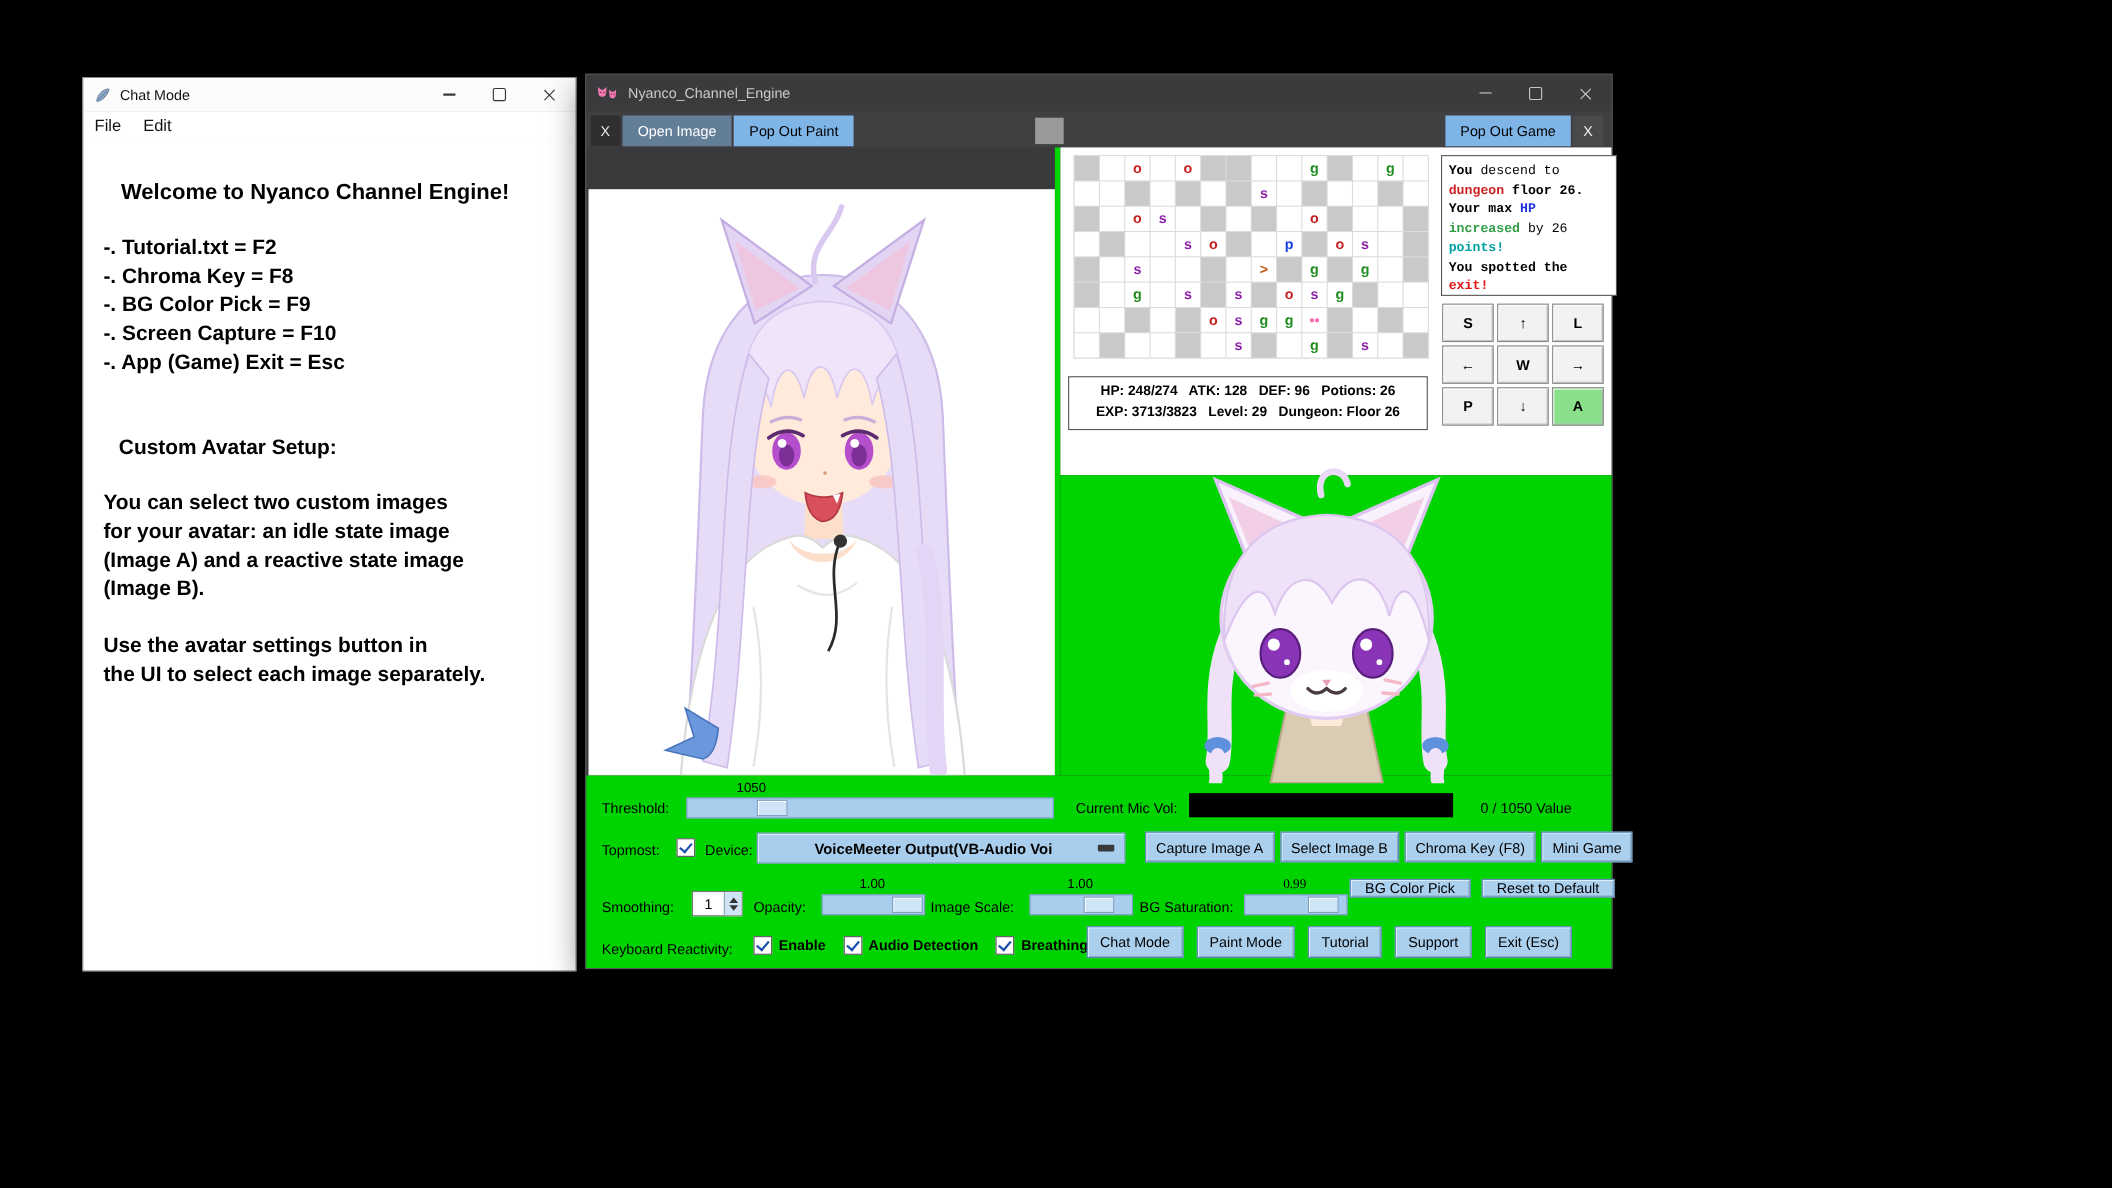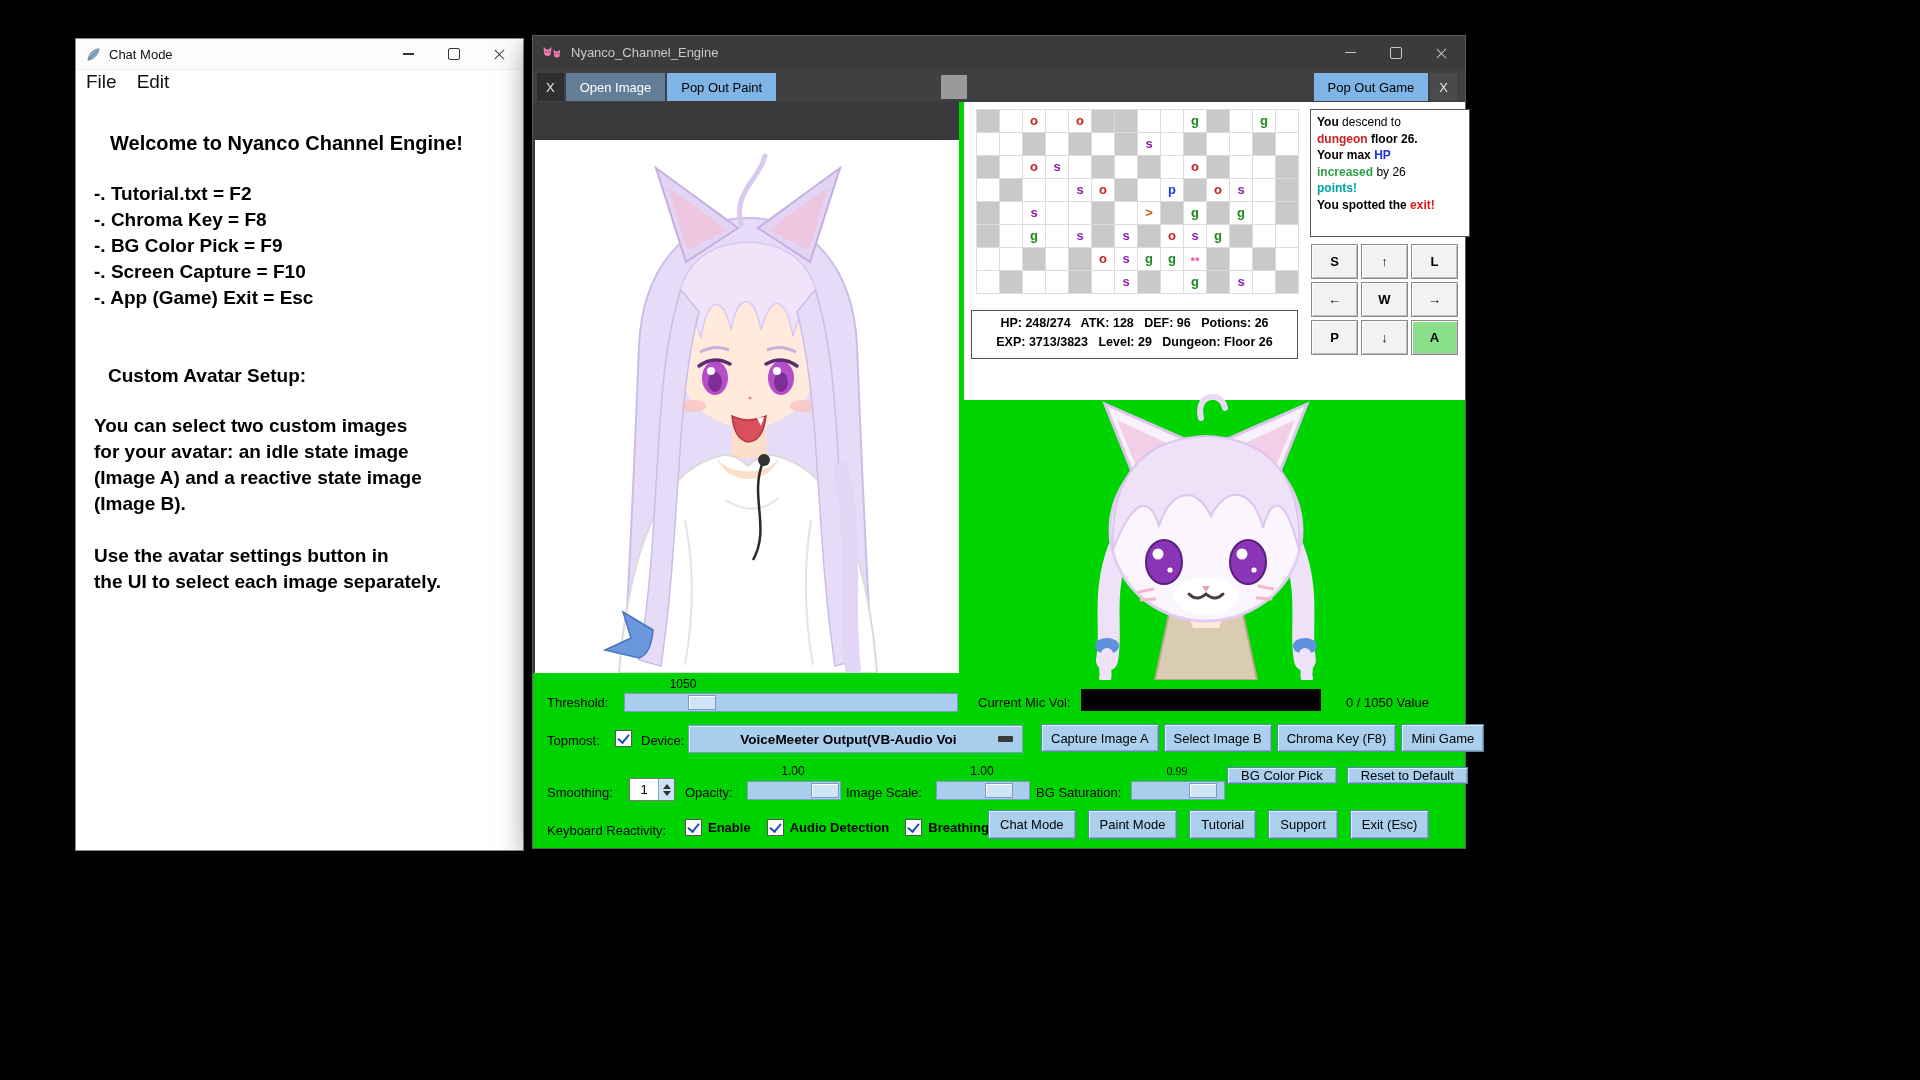--- a/index.html
+++ b/index.html
@@ -6,7 +6,7 @@
   body{width:1920px;height:1080px;position:relative;overflow:hidden;
        font-family:"Liberation Sans",sans-serif;-webkit-font-smoothing:antialiased;}
   .screen{position:absolute;inset:0;background:#000;}
-  .win{position:absolute;box-shadow:0 10px 30px rgba(0,0,0,.65);}
+  .win{position:absolute;box-shadow:0 10px 30px rgba(0,0,0,.65);margin-top:32px;}
 
   
   .chat-win{left:75px;top:38px;width:447px;height:811px;background:#fff;border:1px solid #8a8a8a;}

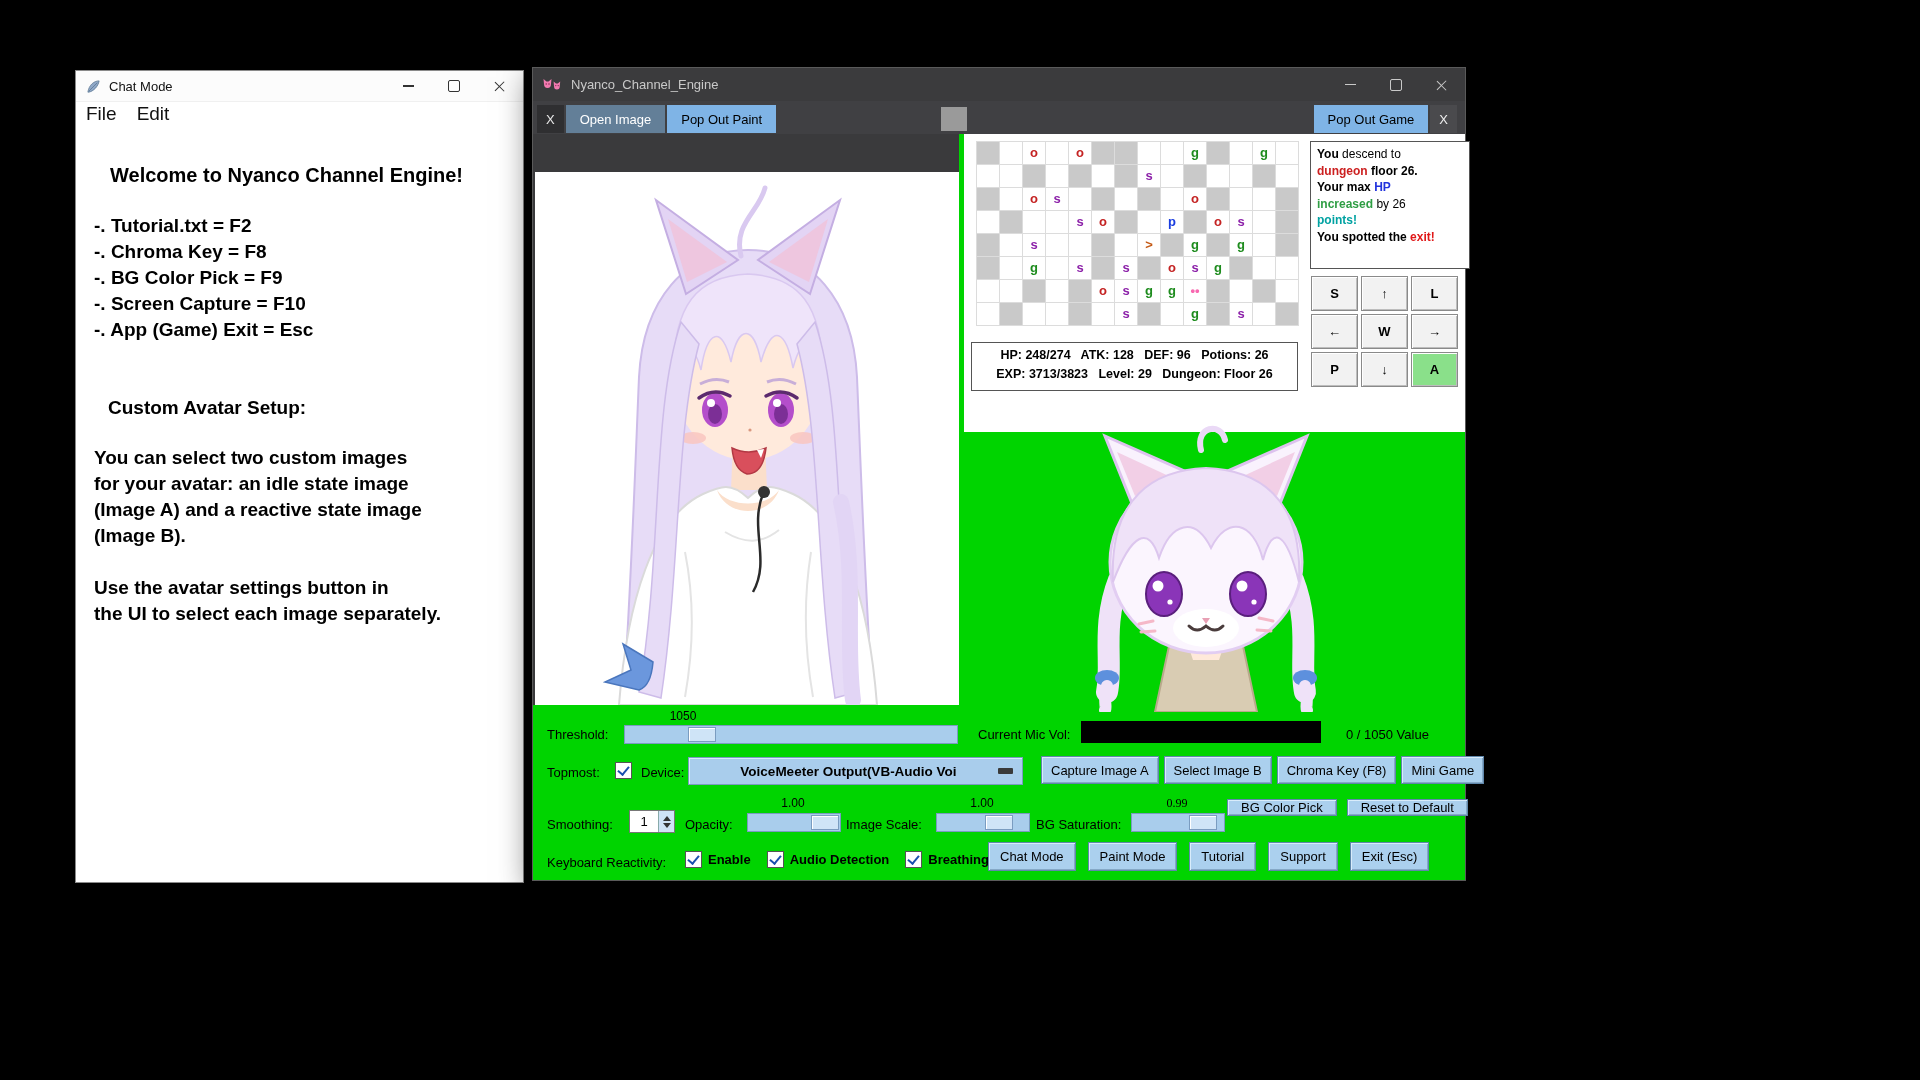--- a/index.html
+++ b/index.html
@@ -19,7 +19,7 @@
   .ic-close{position:relative;width:12px;height:12px;display:block;}
   .ic-close::before,.ic-close::after{content:"";position:absolute;left:5px;top:0;width:1.4px;height:13px;background:currentColor;}
   .ic-close::before{transform:rotate(45deg);} .ic-close::after{transform:rotate(-45deg);}
-  .menubar{height:24px;display:flex;align-items:center;gap:20px;padding-left:10px;font-size:19px;color:#111;border-bottom:1px solid #ececec;background:#fff;}
+  .menubar{height:24px;display:flex;align-items:center;gap:20px;padding-left:10px;font-size:15px;color:#111;border-bottom:1px solid #ececec;background:#fff;}
   .menu-item{cursor:default;}
   .chat-content{position:absolute;left:0;right:0;top:55px;bottom:0;background:#fff;color:#000;font-weight:bold;padding:26px 18px;}
   .chat-heading{font-size:20px;margin:12px 0 0 16px;}

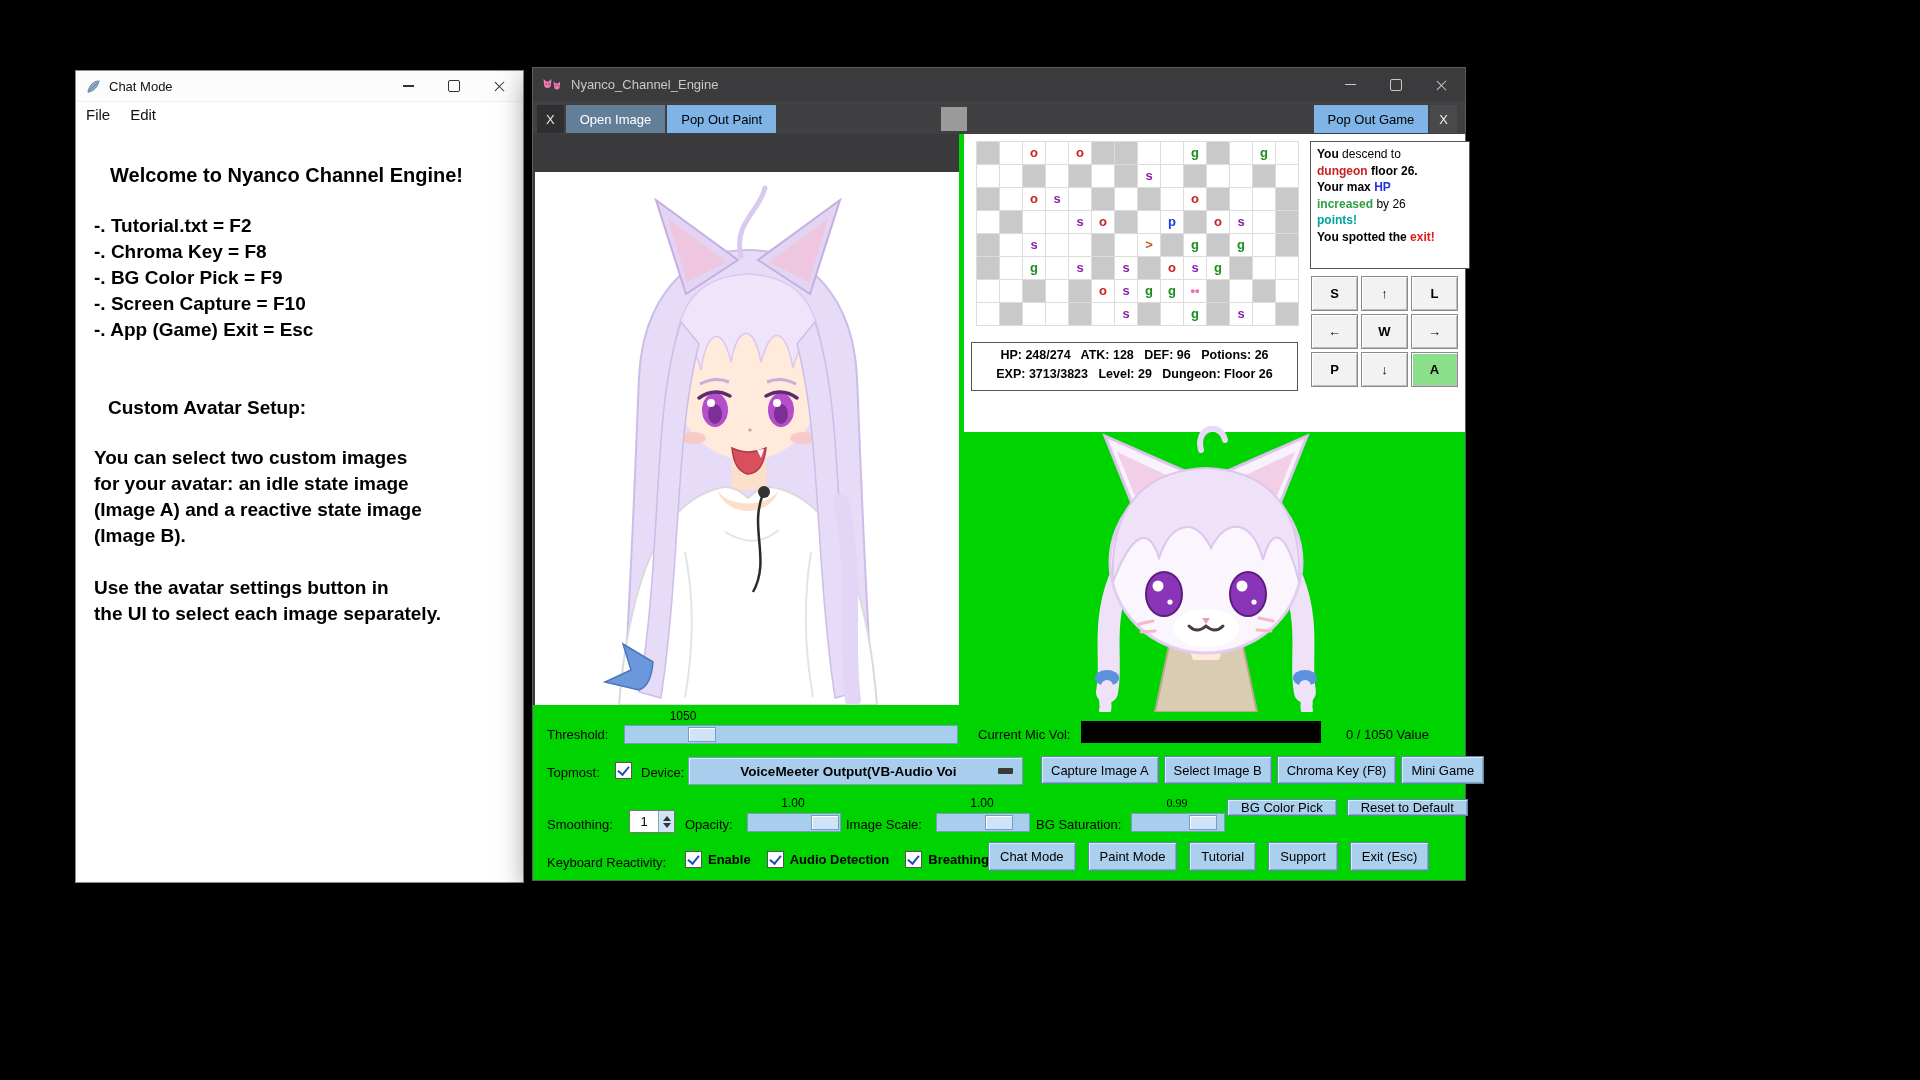--- a/index.html
+++ b/index.html
@@ -120,7 +120,7 @@
   .cb-item{display:flex;align-items:center;gap:6px;cursor:default;}
   .cb-label{font-size:13px;color:#000;font-weight:bold;}
 
-  .log-line span{color:#000;}
+  .log-line span{color:#000;font-family:Liberation Mono, monospace;}
   .app-icon{display:flex;align-items:center;}
 </style>
 </head>

